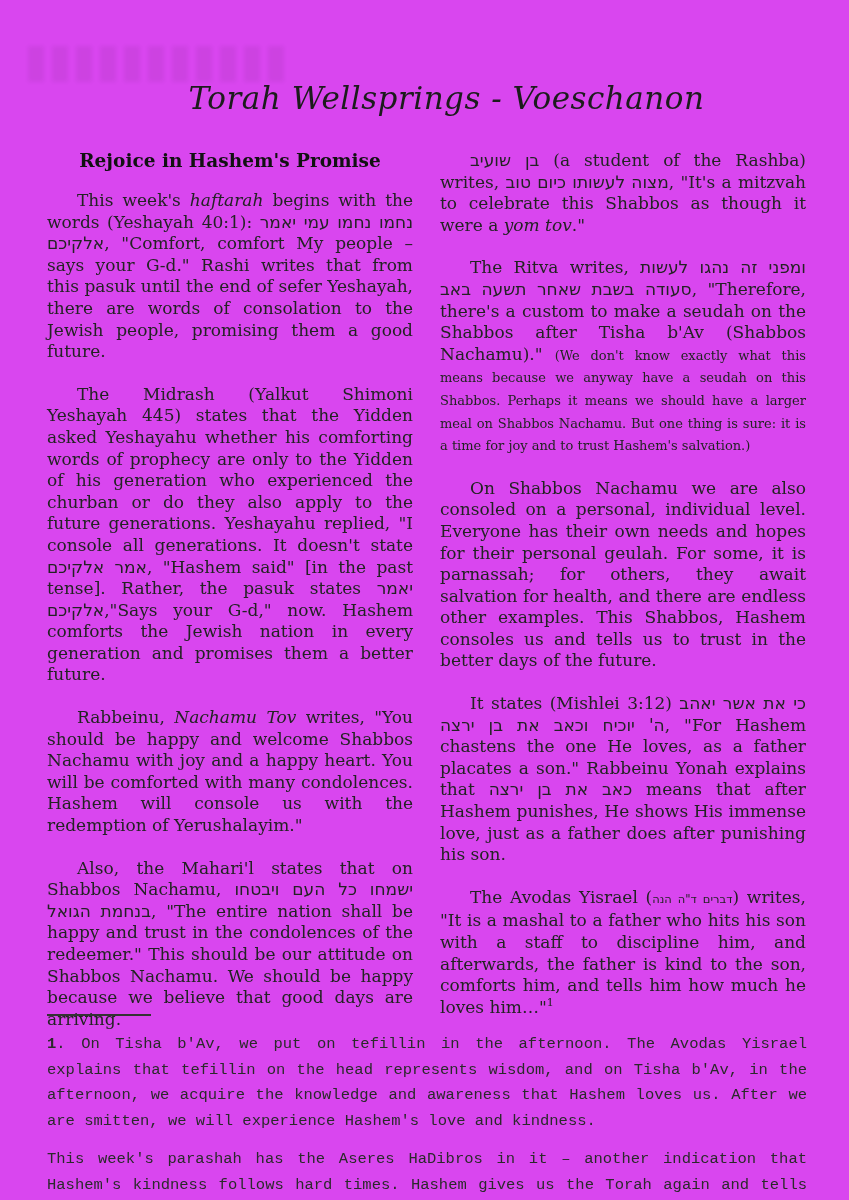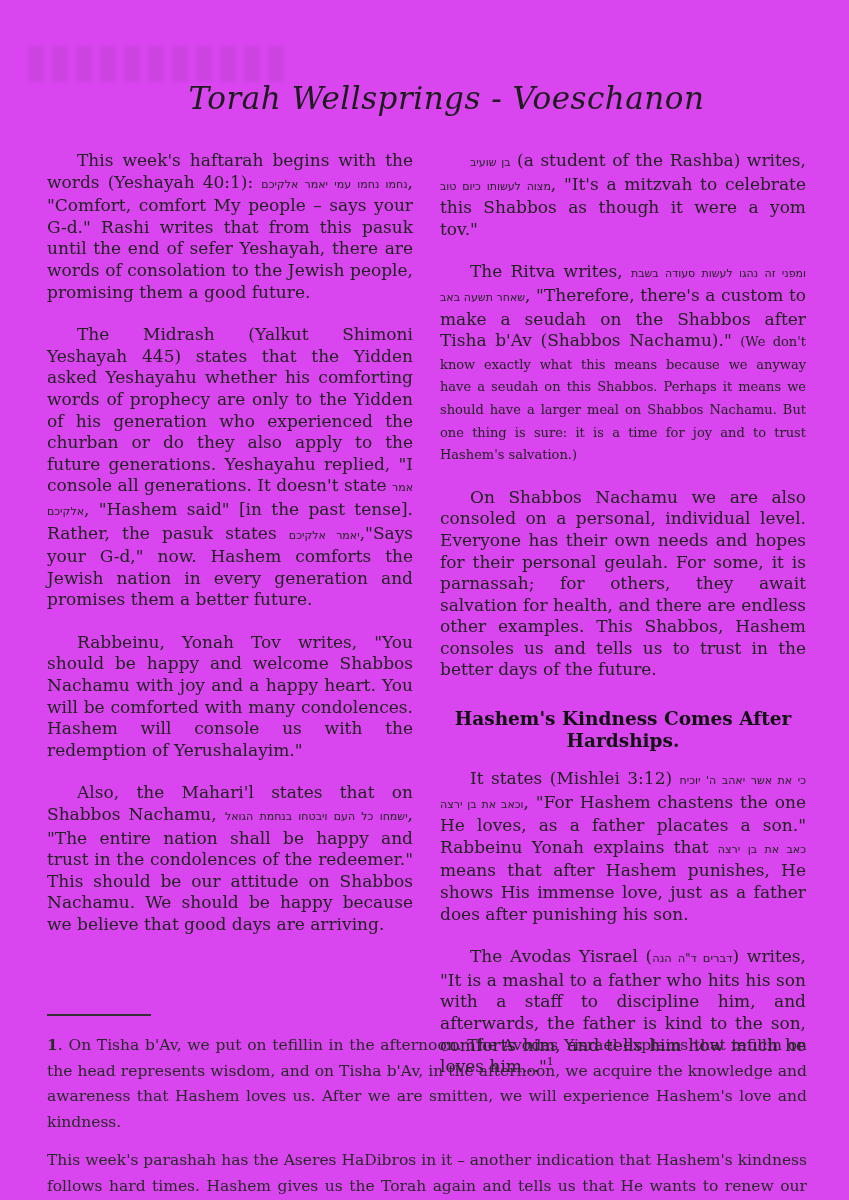--- a/index.html
+++ b/index.html
@@ -99,6 +99,7 @@
   <div class="title">Torah Wellsprings - Voeschanon</div>
   <div class="columns">
     <div class="col">
+        <div class="heading">Rejoice in Hashem's Promise</div>
         <p class="para"><span class="run-normal">This week's </span><span class="run-italic">haftarah</span><span class="run-normal"> begins with the words </span><span class="run-cite">(Yeshayah 40:1):</span><span class="run-normal"> </span><span class="run-hebrew" dir="rtl">נחמו נחמו עמי יאמר אלקיכם</span><span class="run-normal">, "Comfort, comfort My people – says your G-d." Rashi writes that from this pasuk until the end of sefer Yeshayah, there are words of consolation to the Jewish people, promising them a good future.</span></p>
         <p class="para"><span class="run-normal">The Midrash </span><span class="run-cite">(Yalkut Shimoni Yeshayah 445)</span><span class="run-normal"> states that the Yidden asked Yeshayahu whether his comforting words of prophecy are only to the Yidden of his generation who experienced the churban or do they also apply to the future generations. Yeshayahu replied, "I console all generations. It doesn't state </span><span class="run-hebrew" dir="rtl">אמר אלקיכם</span><span class="run-normal">, "Hashem said" [in the past tense]. Rather, the pasuk states </span><span class="run-hebrew" dir="rtl">יאמר אלקיכם</span><span class="run-normal">,"Says your G-d," now. Hashem comforts the Jewish nation in every generation and promises them a better future.</span></p>
         <p class="para"><span class="run-normal">Rabbeinu, </span><span class="run-italic">Yonah Tov</span><span class="run-normal"> writes, "You should be happy and welcome Shabbos Nachamu with joy and a happy heart. You will be comforted with many condolences. Hashem will console us with the redemption of Yerushalayim."</span></p>

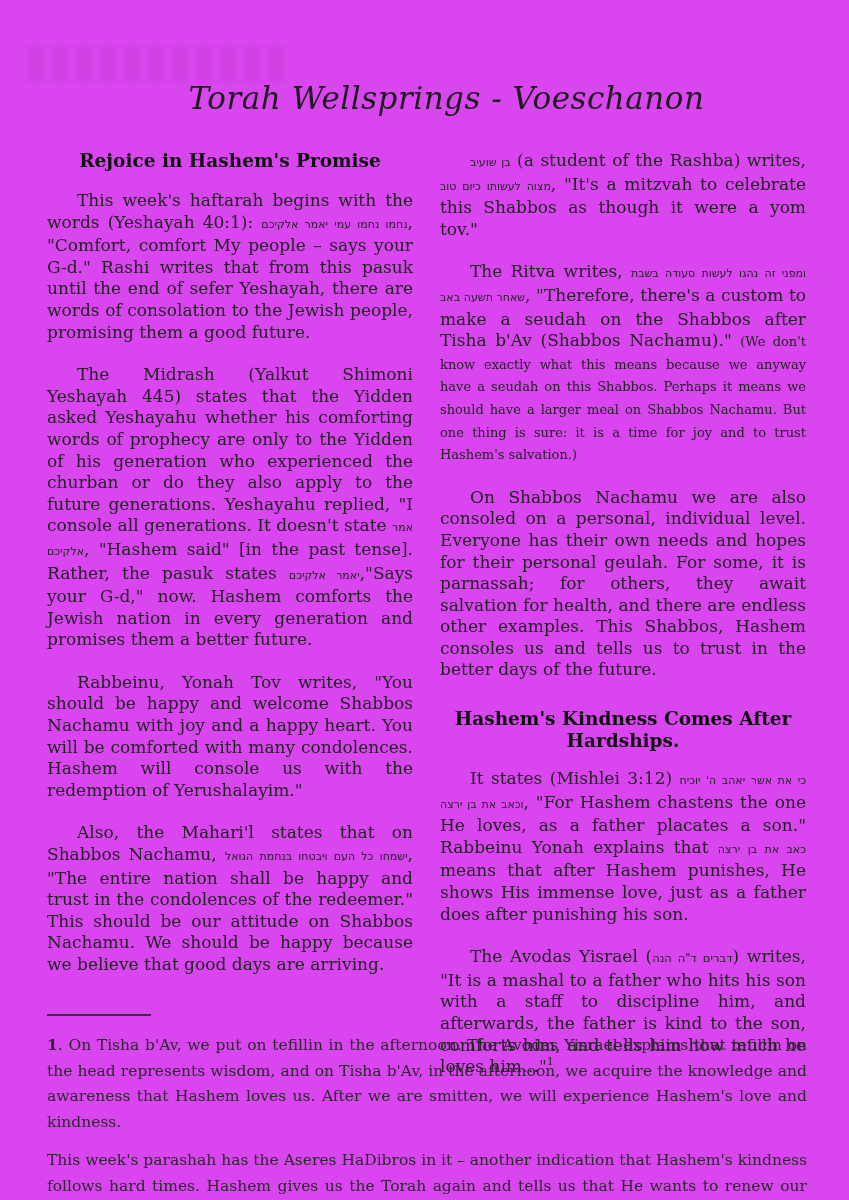--- a/index.html
+++ b/index.html
@@ -66,7 +66,7 @@
   .run-sup { vertical-align: super; font-size: 11px; line-height: 0; }
   .run-hebrew {
     font-family: "DejaVu Sans", sans-serif;
-    font-size: 11px;
+    font-size: 17px;
   }
   .run-hebrew-cite {
     font-family: "DejaVu Sans", sans-serif;

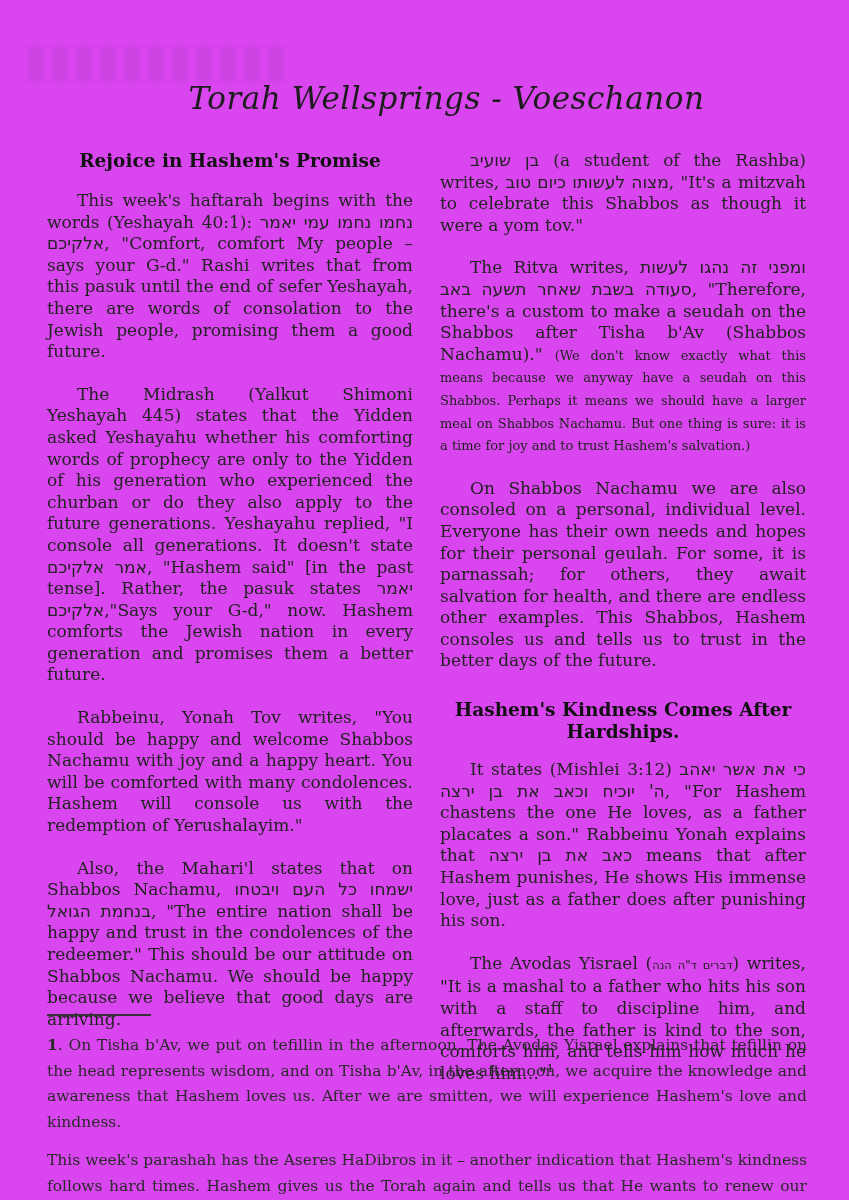--- a/index.html
+++ b/index.html
@@ -60,7 +60,7 @@
   }
   .heading.mid { margin-top: 27px; margin-bottom: 16px; }
   p.para { margin: 0 0 21px 0; text-indent: 30px; }
-  .run-italic { }
+  .run-italic { font-style: italic; }
   .run-cite { font-size: 17px; }
   .run-small { font-size: 13px; }
   .run-sup { vertical-align: super; font-size: 11px; line-height: 0; }

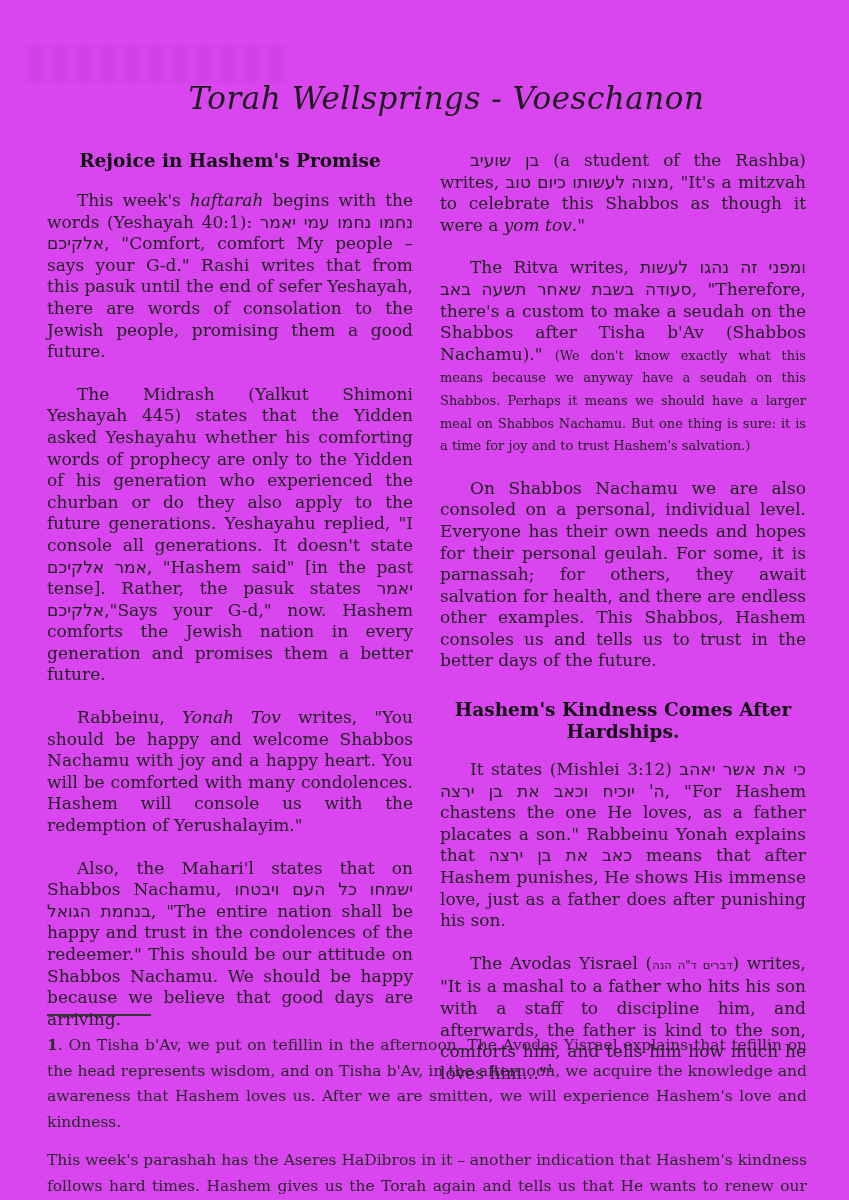--- a/index.html
+++ b/index.html
@@ -102,7 +102,7 @@
         <div class="heading">Rejoice in Hashem's Promise</div>
         <p class="para"><span class="run-normal">This week's </span><span class="run-italic">haftarah</span><span class="run-normal"> begins with the words </span><span class="run-cite">(Yeshayah 40:1):</span><span class="run-normal"> </span><span class="run-hebrew" dir="rtl">נחמו נחמו עמי יאמר אלקיכם</span><span class="run-normal">, "Comfort, comfort My people – says your G-d." Rashi writes that from this pasuk until the end of sefer Yeshayah, there are words of consolation to the Jewish people, promising them a good future.</span></p>
         <p class="para"><span class="run-normal">The Midrash </span><span class="run-cite">(Yalkut Shimoni Yeshayah 445)</span><span class="run-normal"> states that the Yidden asked Yeshayahu whether his comforting words of prophecy are only to the Yidden of his generation who experienced the churban or do they also apply to the future generations. Yeshayahu replied, "I console all generations. It doesn't state </span><span class="run-hebrew" dir="rtl">אמר אלקיכם</span><span class="run-normal">, "Hashem said" [in the past tense]. Rather, the pasuk states </span><span class="run-hebrew" dir="rtl">יאמר אלקיכם</span><span class="run-normal">,"Says your G-d," now. Hashem comforts the Jewish nation in every generation and promises them a better future.</span></p>
-        <p class="para"><span class="run-normal">Rabbeinu, </span><span class="run-italic">Yonah Tov</span><span class="run-normal"> writes, "You should be happy and welcome Shabbos Nachamu with joy and a happy heart. You will be comforted with many condolences. Hashem will console us with the redemption of Yerushalayim."</span></p>
+        <p class="para"><span class="run-normal">Rabbeinu, </span><span class="run-italic">Nachamu Tov</span><span class="run-normal"> writes, "You should be happy and welcome Shabbos Nachamu with joy and a happy heart. You will be comforted with many condolences. Hashem will console us with the redemption of Yerushalayim."</span></p>
         <p class="para"><span class="run-normal">Also, the Mahari'l states that on Shabbos Nachamu, </span><span class="run-hebrew" dir="rtl">ישמחו כל העם ויבטחו בנחמת הגואל</span><span class="run-normal">, "The entire nation shall be happy and trust in the condolences of the redeemer." This should be our attitude on Shabbos Nachamu. We should be happy because we believe that good days are arriving.</span></p>
       </div>
     <div class="col">

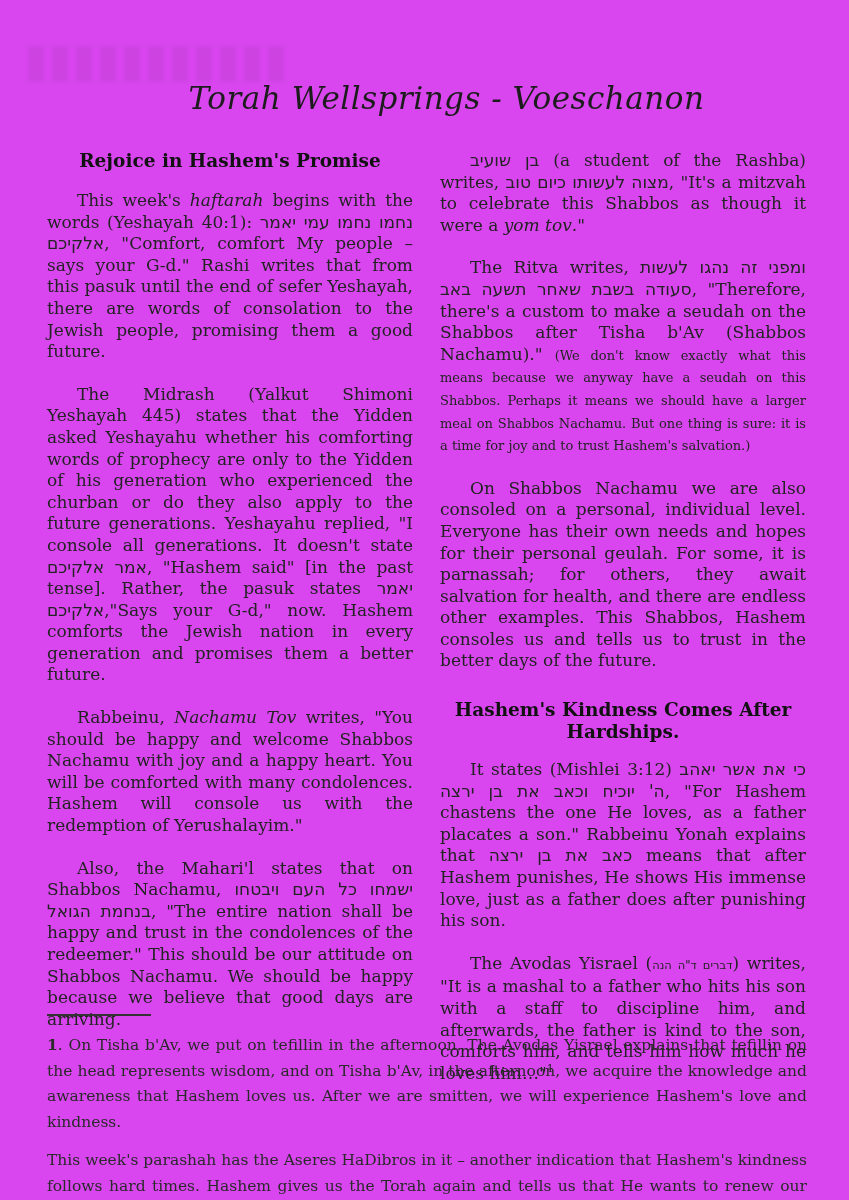--- a/index.html
+++ b/index.html
@@ -109,7 +109,6 @@
         <p class="para"><span class="run-hebrew" dir="rtl">בן שועיב</span><span class="run-normal"> </span><span class="run-cite">(a student of the Rashba)</span><span class="run-normal"> writes, </span><span class="run-hebrew" dir="rtl">מצוה לעשותו כיום טוב</span><span class="run-normal">, "It's a mitzvah to celebrate this Shabbos as though it were a </span><span class="run-italic">yom tov</span><span class="run-normal">."</span></p>
         <p class="para"><span class="run-normal">The Ritva writes, </span><span class="run-hebrew" dir="rtl">ומפני זה נהגו לעשות סעודה בשבת שאחר תשעה באב</span><span class="run-normal">, "Therefore, there's a custom to make a seudah on the Shabbos after Tisha b'Av </span><span class="run-cite">(Shabbos Nachamu)</span><span class="run-normal">." </span><span class="run-small">(We don't know exactly what this means because we anyway have a seudah on this Shabbos. Perhaps it means we should have a larger meal on Shabbos Nachamu. But one thing is sure: it is a time for joy and to trust Hashem's salvation.)</span></p>
         <p class="para"><span class="run-normal">On Shabbos Nachamu we are also consoled on a personal, individual level. Everyone has their own needs and hopes for their personal geulah. For some, it is parnassah; for others, they await salvation for health, and there are endless other examples. This Shabbos, Hashem consoles us and tells us to trust in the better days of the future.</span></p>
-        <div class="heading mid">Hashem's Kindness Comes After Hardships.</div>
         <p class="para"><span class="run-normal">It states </span><span class="run-cite">(Mishlei 3:12)</span><span class="run-normal"> </span><span class="run-hebrew" dir="rtl">כי את אשר יאהב ה' יוכיח וכאב את בן ירצה</span><span class="run-normal">, "For Hashem chastens the one He loves, as a father placates a son." Rabbeinu Yonah explains that </span><span class="run-hebrew" dir="rtl">כאב את בן ירצה</span><span class="run-normal"> means that after Hashem punishes, He shows His immense love, just as a father does after punishing his son.</span></p>
         <p class="para"><span class="run-normal">The Avodas Yisrael </span><span class="run-cite">(</span><span class="run-hebrew-cite" dir="rtl">דברים ד"ה הנה</span><span class="run-cite">)</span><span class="run-normal"> writes, "It is a mashal to a father who hits his son with a staff to discipline him, and afterwards, the father is kind to the son, comforts him, and tells him how much he loves him…"</span><span class="run-sup">1</span></p>
       </div>

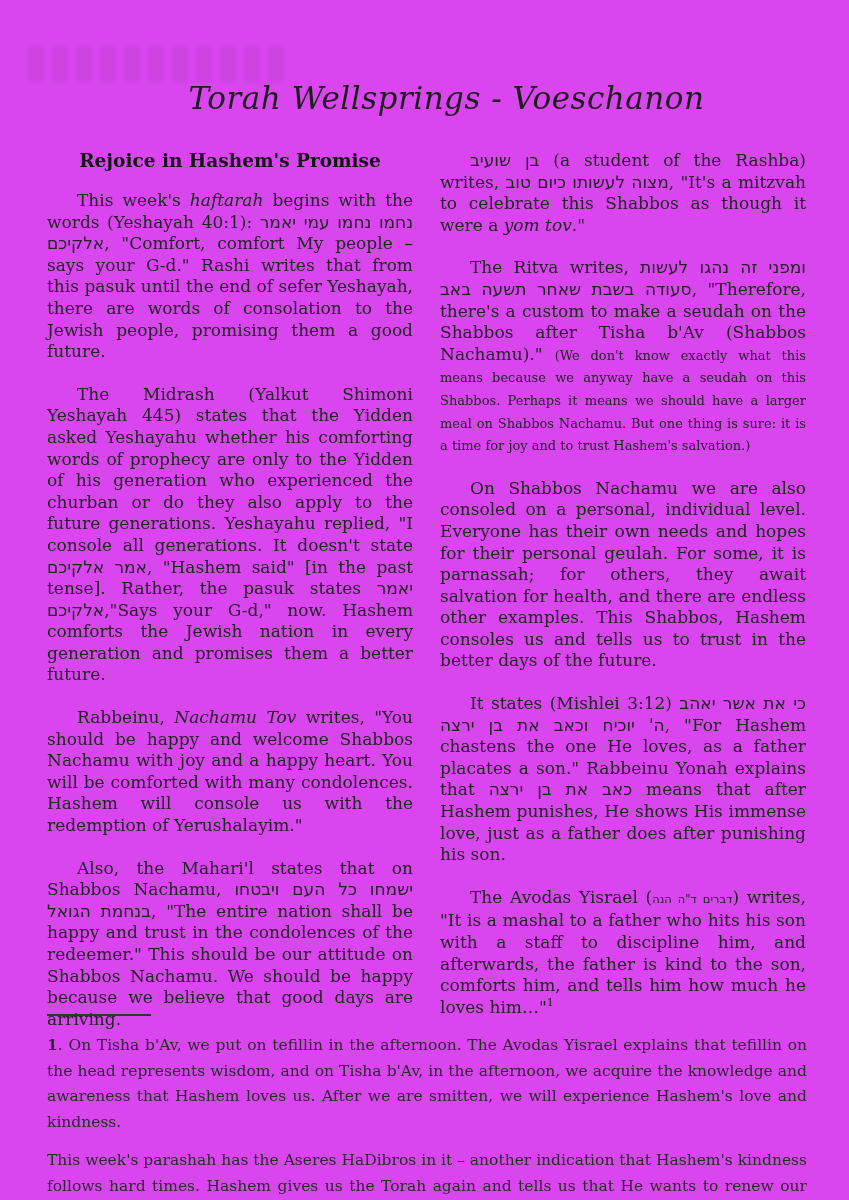--- a/index.html
+++ b/index.html
@@ -88,7 +88,7 @@
     border-top: 2px solid #333333;
     margin: 0 0 16px 0;
   }
-  p.footnote { margin: 0 0 13px 0; }
+  p.footnote { margin: 0 0 13px 0; font-family: Liberation Mono, monospace; }
   .fn-marker { font-weight: bold; }
 </style>
 </head>

